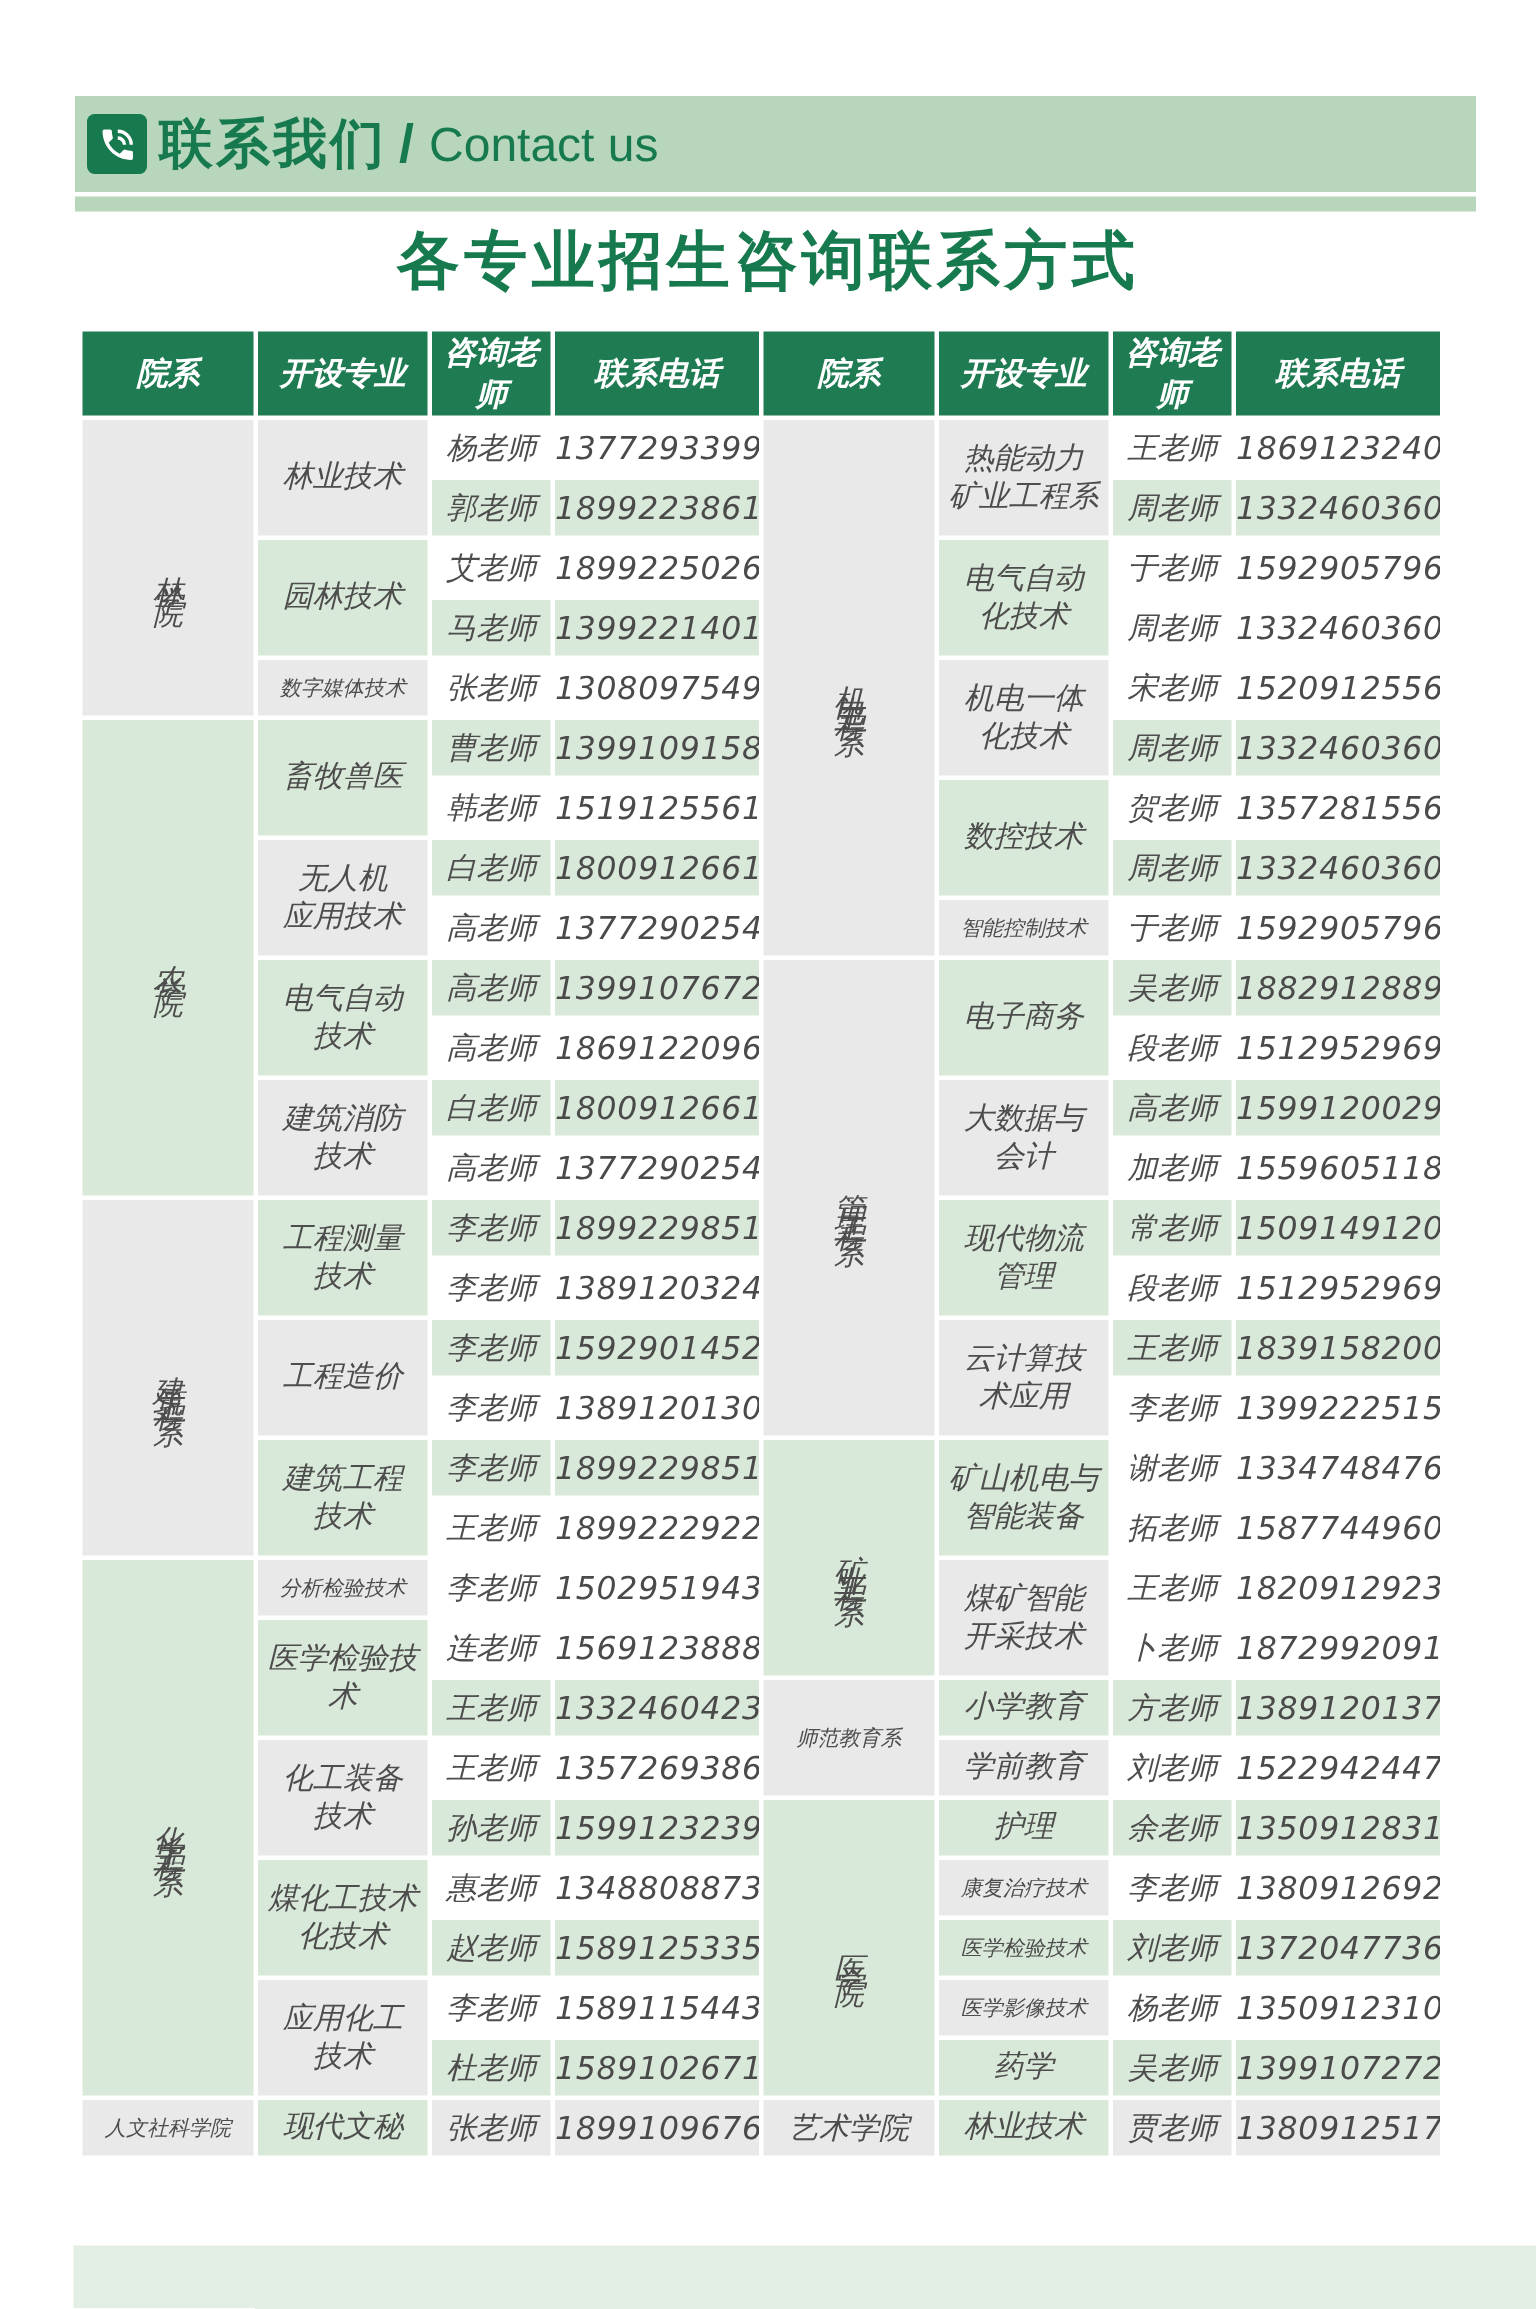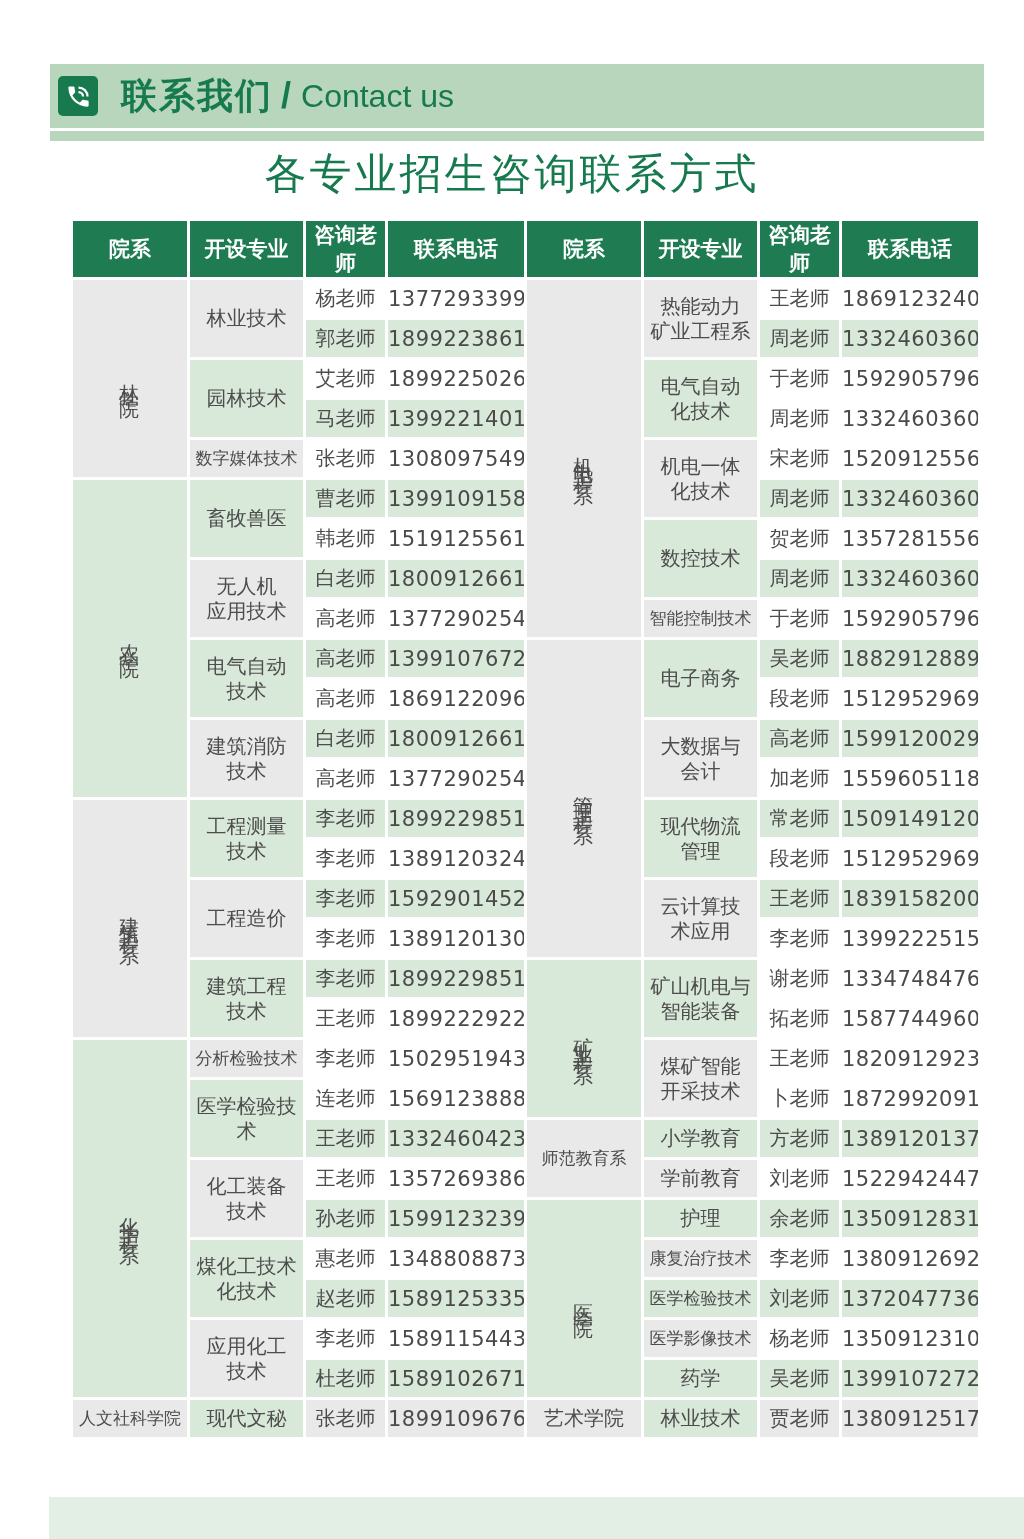--- a/index.html
+++ b/index.html
@@ -21,7 +21,7 @@
   .banner-strip{position:absolute;left:50px;top:131px;width:934px;height:10px;background:var(--banner-green);}
   .phone-badge{width:40px;height:40px;border-radius:5px;background:var(--dark-green);
     display:flex;align-items:center;justify-content:center;flex:0 0 auto;}
-  .banner-zh{font-size:36px;font-weight:900;color:var(--dark-green);letter-spacing:2px;margin-left:23px;}
+  .banner-zh{font-size:36px;font-weight:900;color:var(--dark-green);letter-spacing:2px;margin-left:8px;}
   .banner-slash{font-size:36px;font-weight:900;color:var(--dark-green);margin:0 10px 0 8px;}
   .banner-en{font-size:32px;color:var(--dark-green);}
 

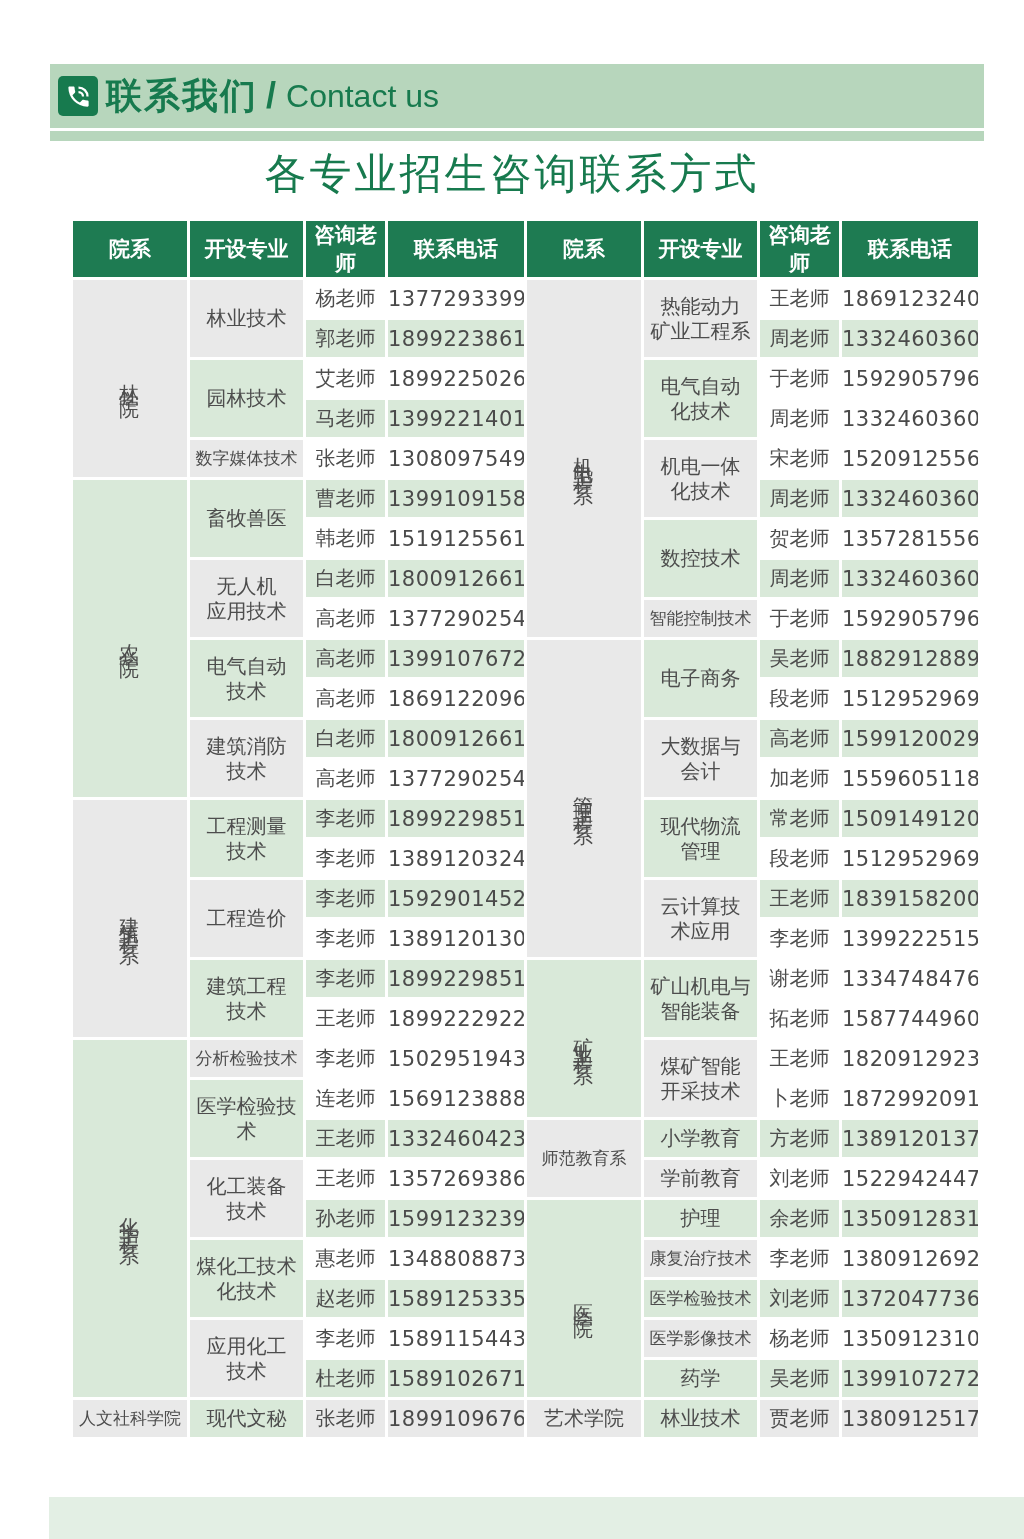--- a/index.html
+++ b/index.html
@@ -26,7 +26,7 @@
   .banner-en{font-size:32px;color:var(--dark-green);}
 
   .page-title{position:absolute;left:0;top:146px;width:1024px;text-align:center;
-    font-size:42px;font-weight:400;color:var(--dark-green);letter-spacing:3px;}
+    font-size:42px;font-weight:700;color:var(--dark-green);letter-spacing:3px;}
 
   table.contact{position:absolute;left:70px;top:218px;width:911px;
     border-collapse:separate;border-spacing:3px;table-layout:fixed;}

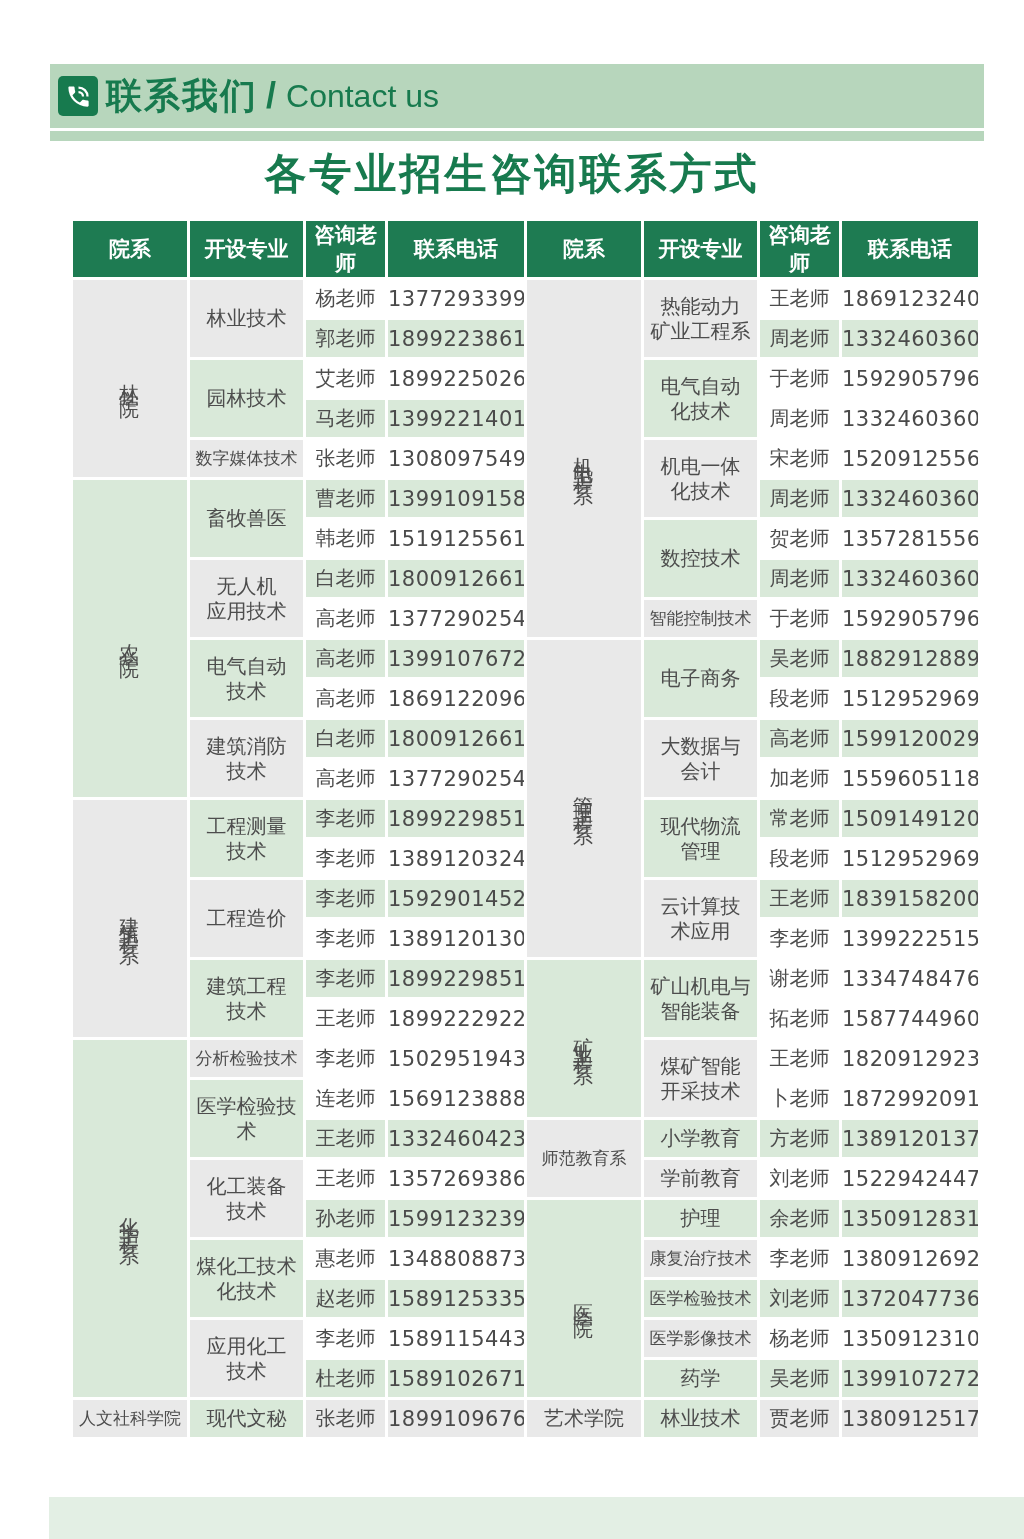--- a/index.html
+++ b/index.html
@@ -28,8 +28,8 @@
   .page-title{position:absolute;left:0;top:146px;width:1024px;text-align:center;
     font-size:42px;font-weight:700;color:var(--dark-green);letter-spacing:3px;}
 
-  table.contact{position:absolute;left:70px;top:218px;width:911px;
-    border-collapse:separate;border-spacing:3px;table-layout:fixed;}
+  table.contact{position:absolute;left:52px;top:218px;width:911px;
+    border-collapse:separate;border-spacing:3px;table-layout:fixed;font-style:italic;}
   th{background:var(--header-green);color:#ffffff;font-size:21px;font-weight:bold;height:56px;text-align:center;}
   td{text-align:center;vertical-align:middle;color:var(--body-text);overflow:hidden;}
   tr.body-row{height:37px;}

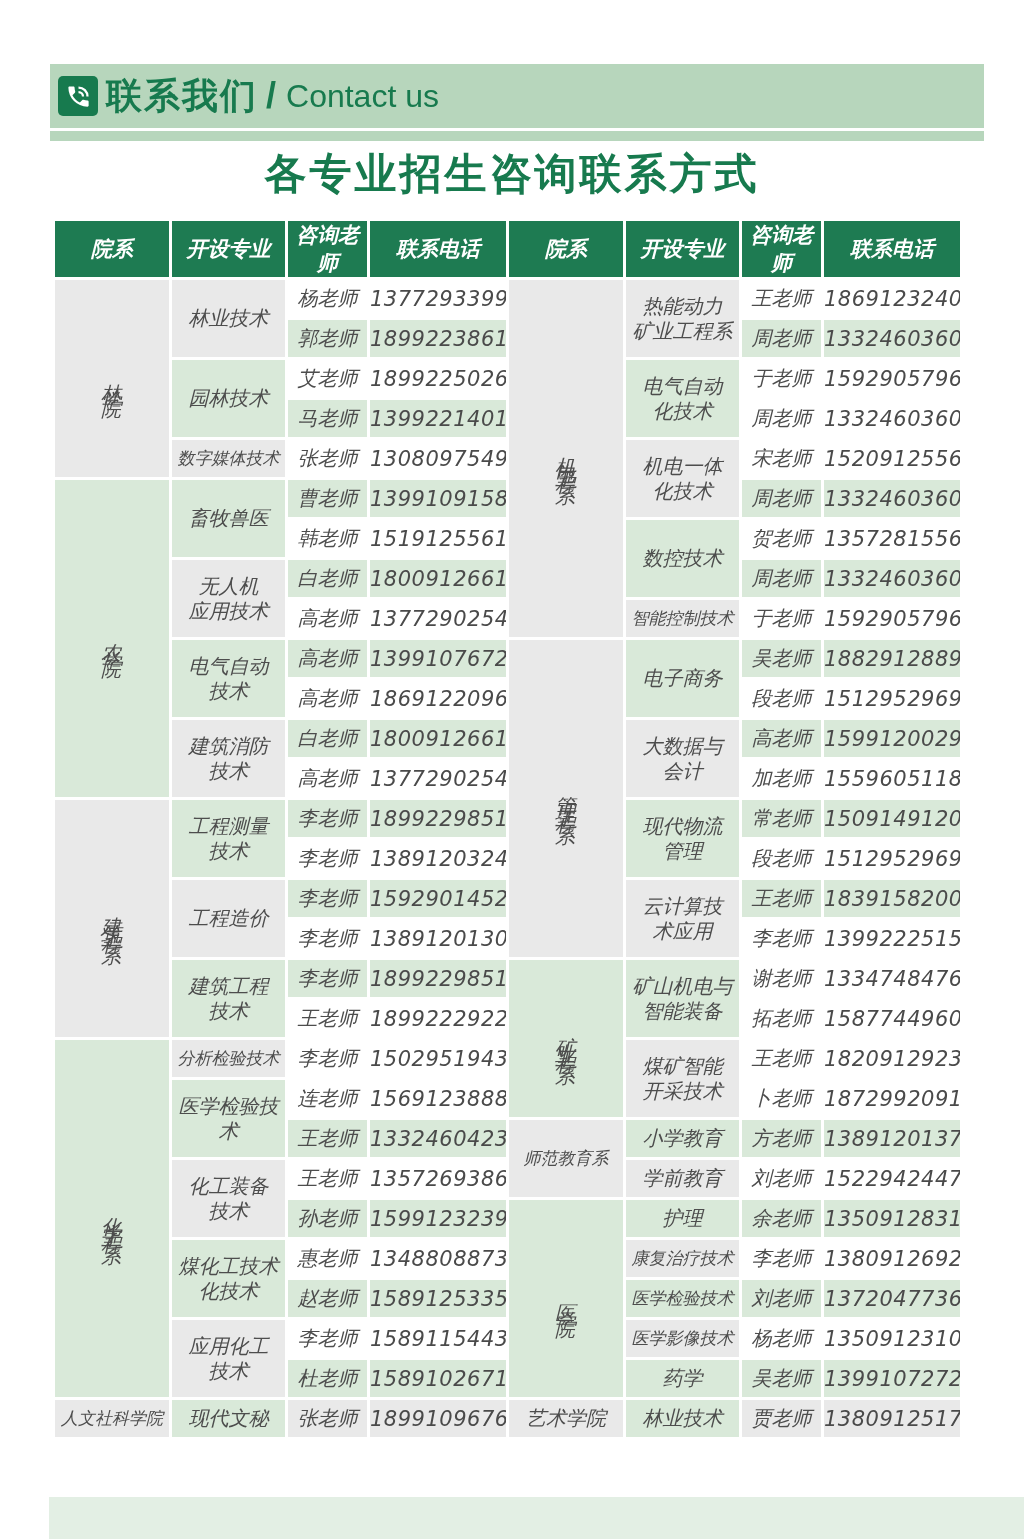--- a/index.html
+++ b/index.html
@@ -36,7 +36,7 @@
   td.dept,td.major{font-size:20px;}
   td.teacher{font-size:20px;}
   td.phone{font-size:21px;font-family:"DejaVu Sans", sans-serif;color:#4a4a4a;letter-spacing:0.5px;}
-  td.small{font-size:17px;}
+  td.small{font-size:14px;}
   td.vert{writing-mode:vertical-rl;text-orientation:upright;letter-spacing:0.35em;}
   .line{display:block;line-height:1.25;}
   .bg-white{background:#ffffff;}

